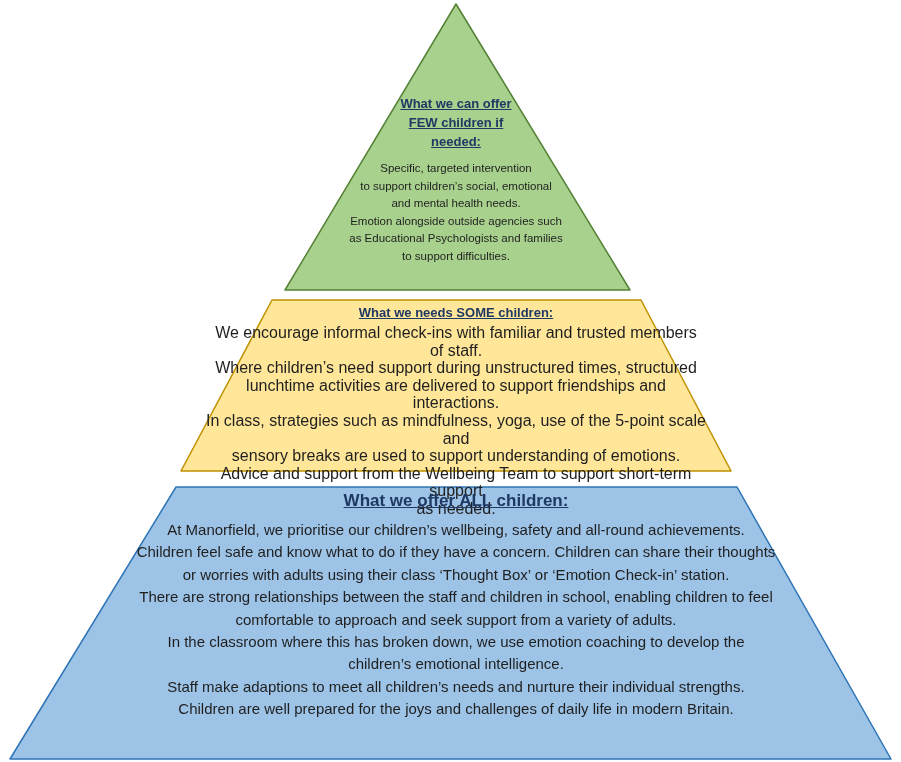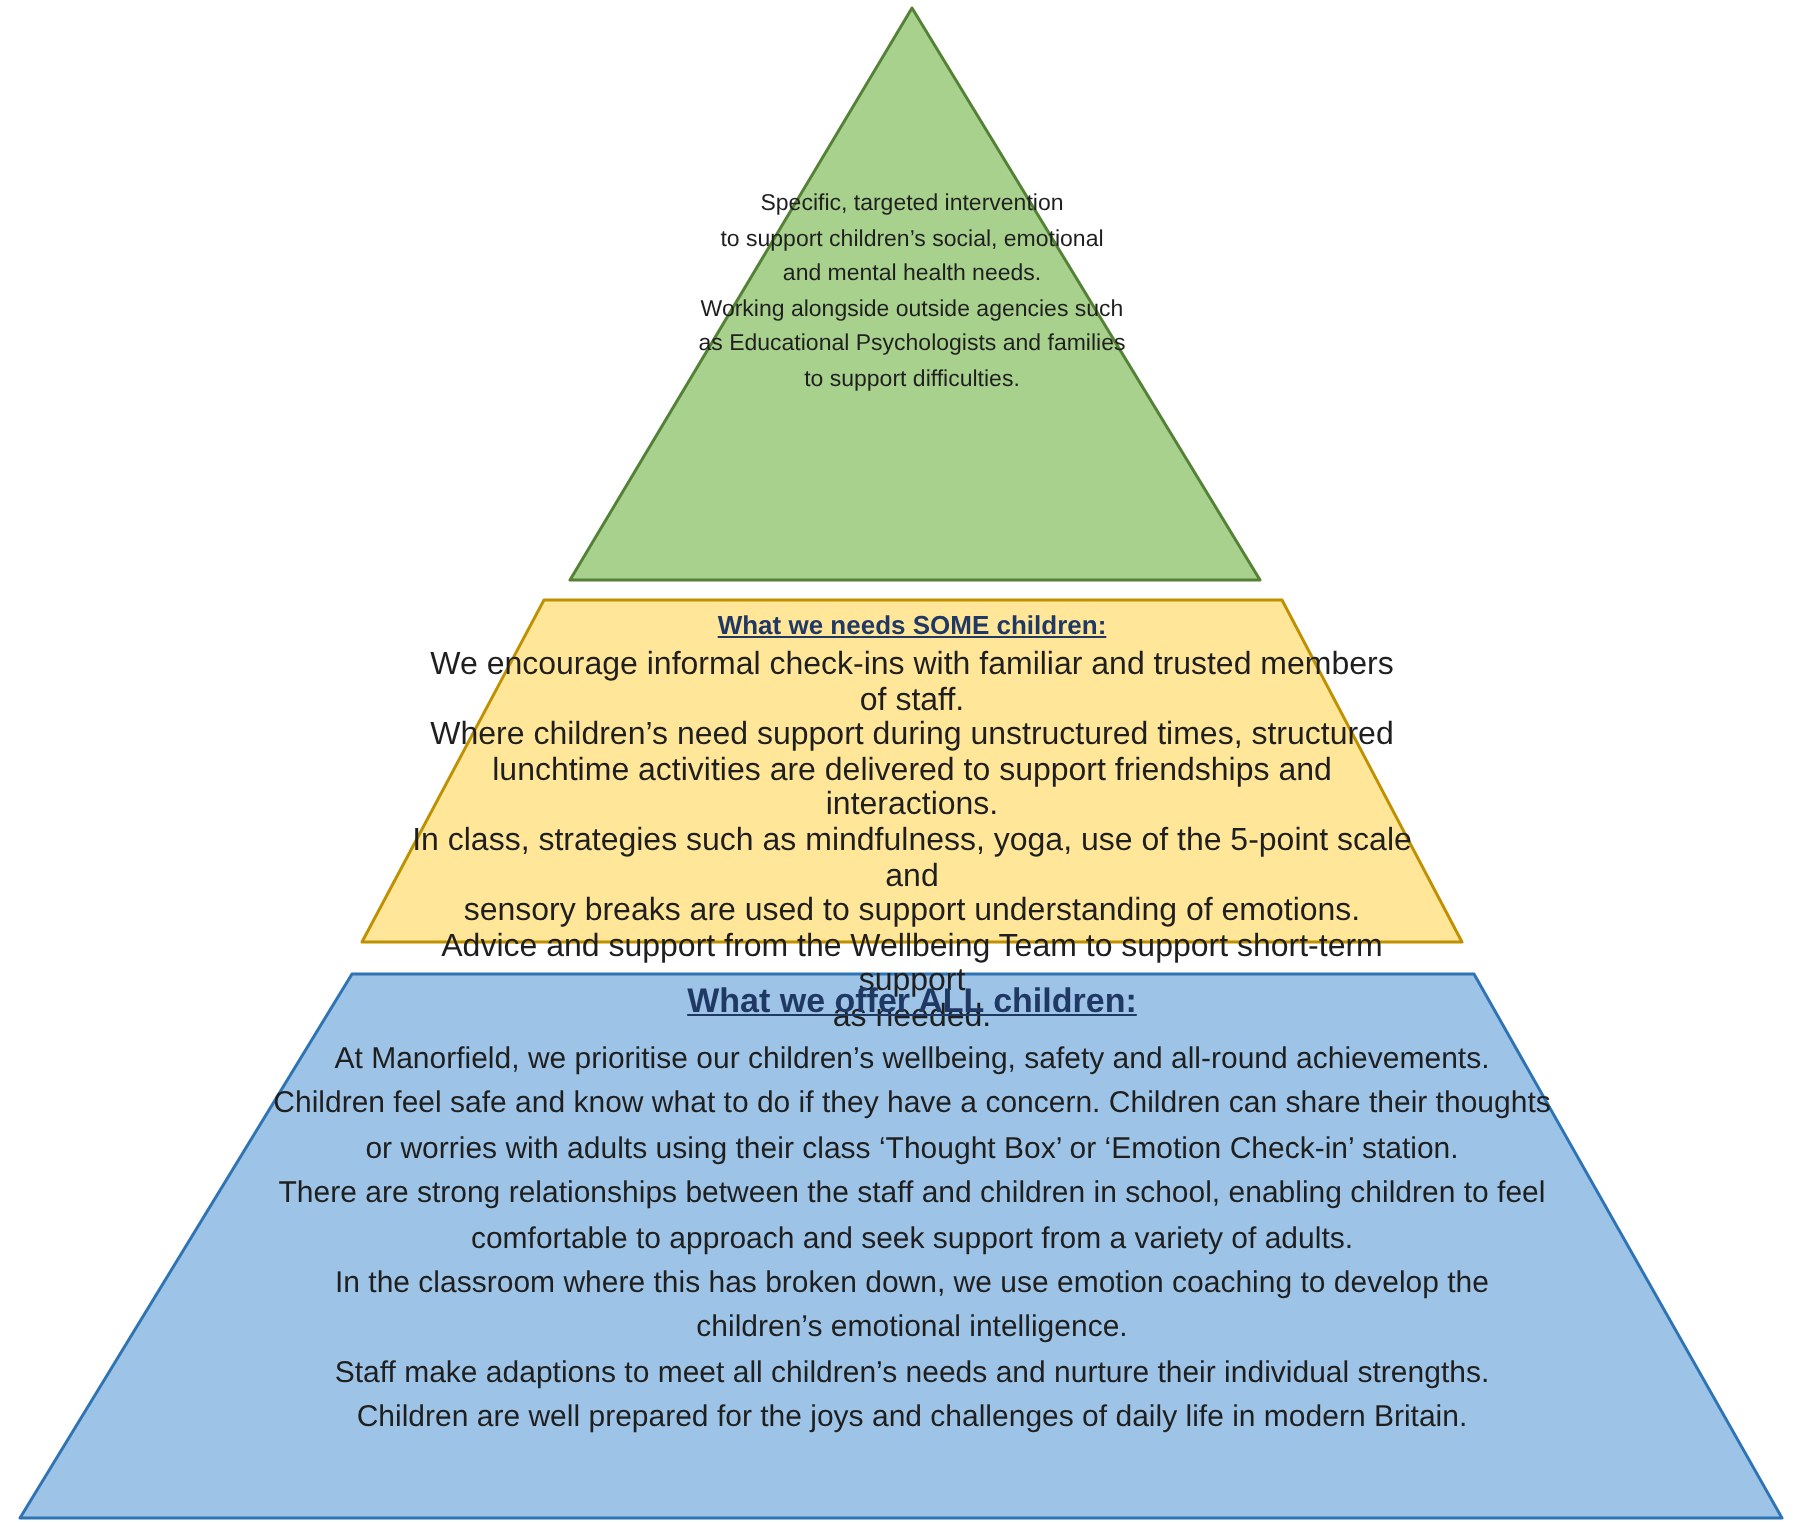--- a/index.html
+++ b/index.html
@@ -50,6 +50,9 @@
   </svg>
 
   <div class="tier-text few">
+    <div class="tier-heading">What we can offer
+FEW children if
+needed:</div>
     <div class="tier-body">Specific, targeted intervention
 to support children’s social, emotional
 and mental health needs.

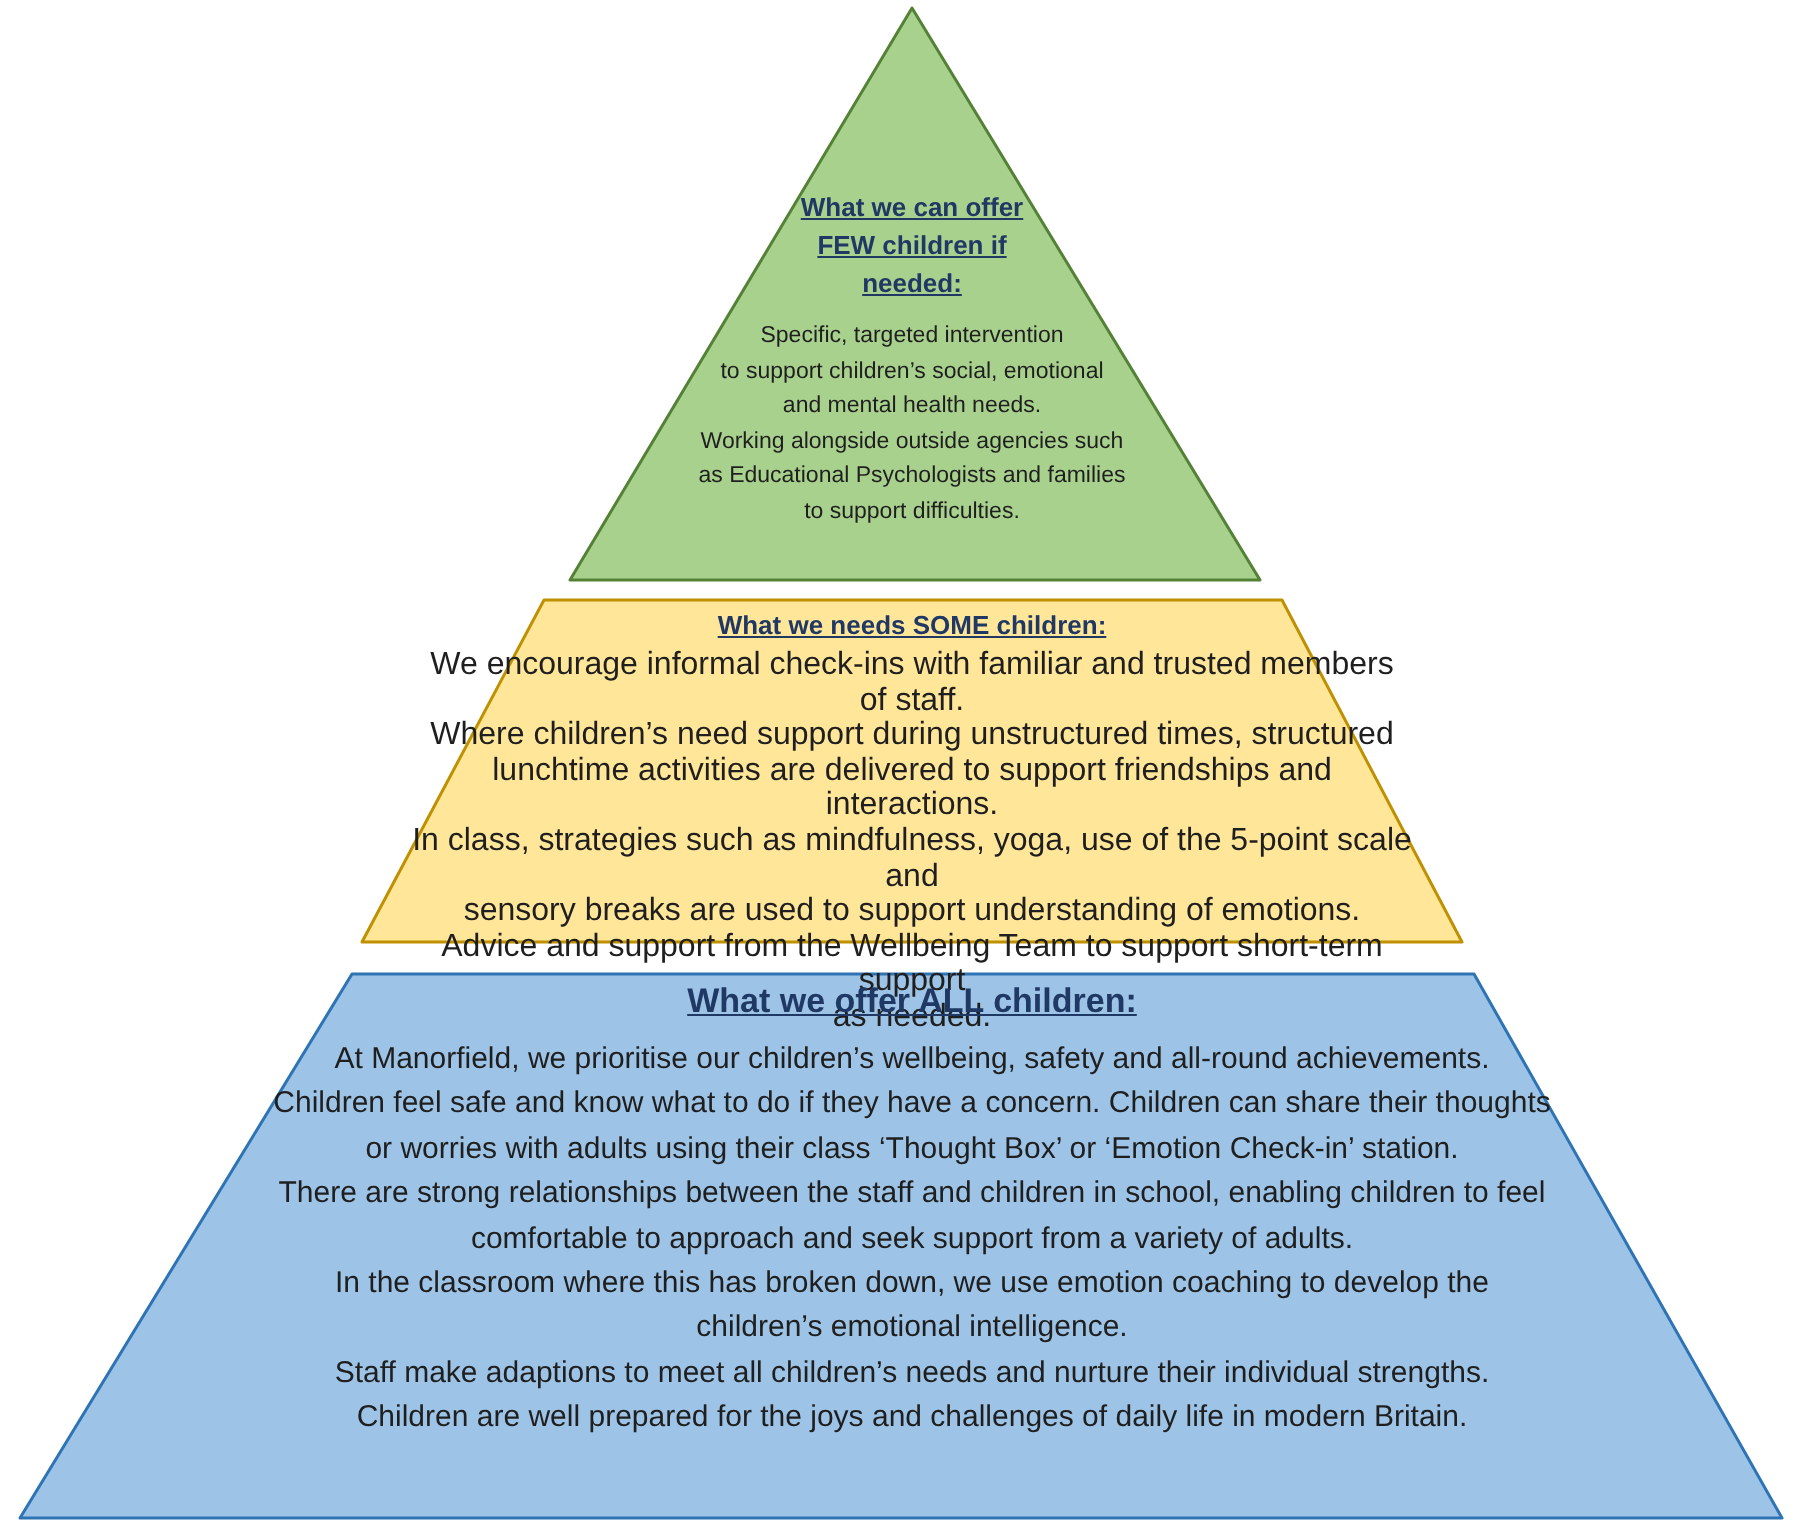--- a/index.html
+++ b/index.html
@@ -56,7 +56,7 @@
     <div class="tier-body">Specific, targeted intervention
 to support children’s social, emotional
 and mental health needs.
-Working alongside outside agencies such
+Emotion alongside outside agencies such
 as Educational Psychologists and families
 to support difficulties.</div>
   </div>

